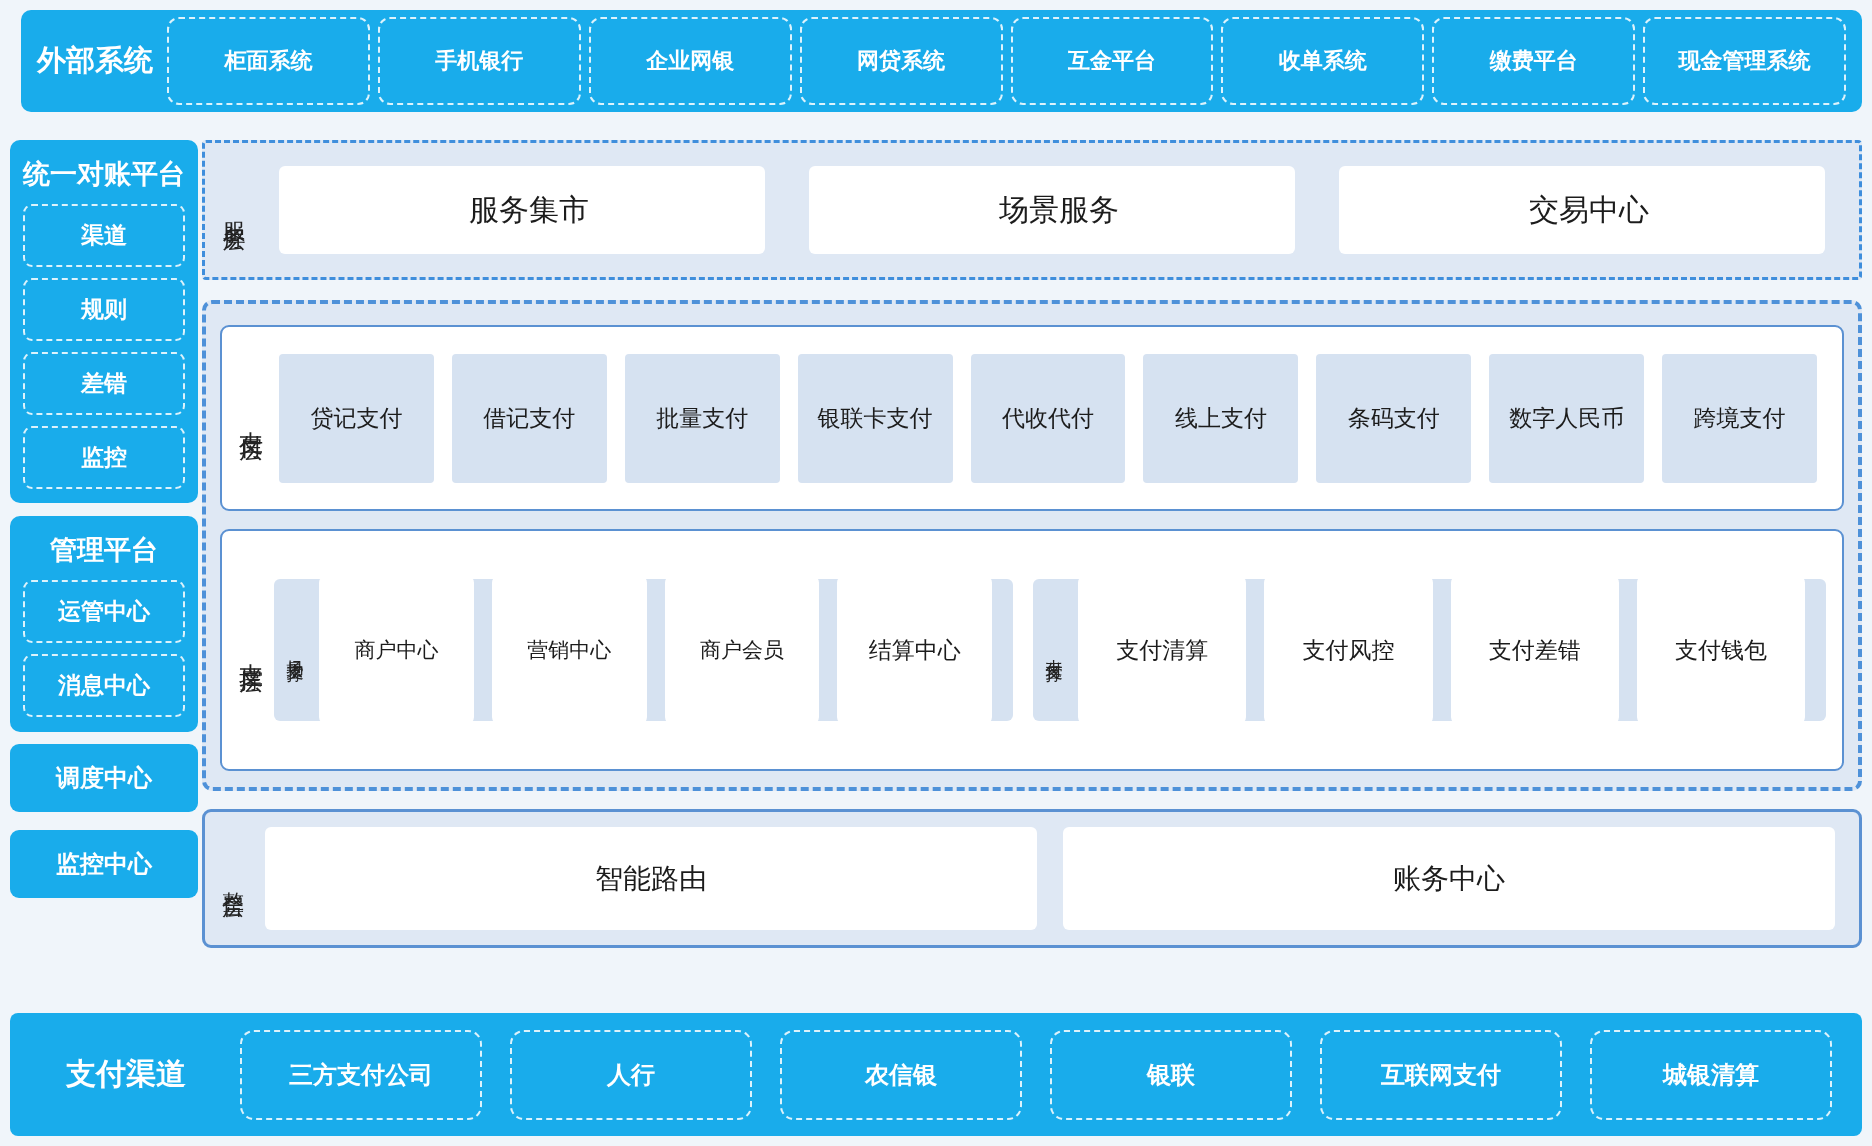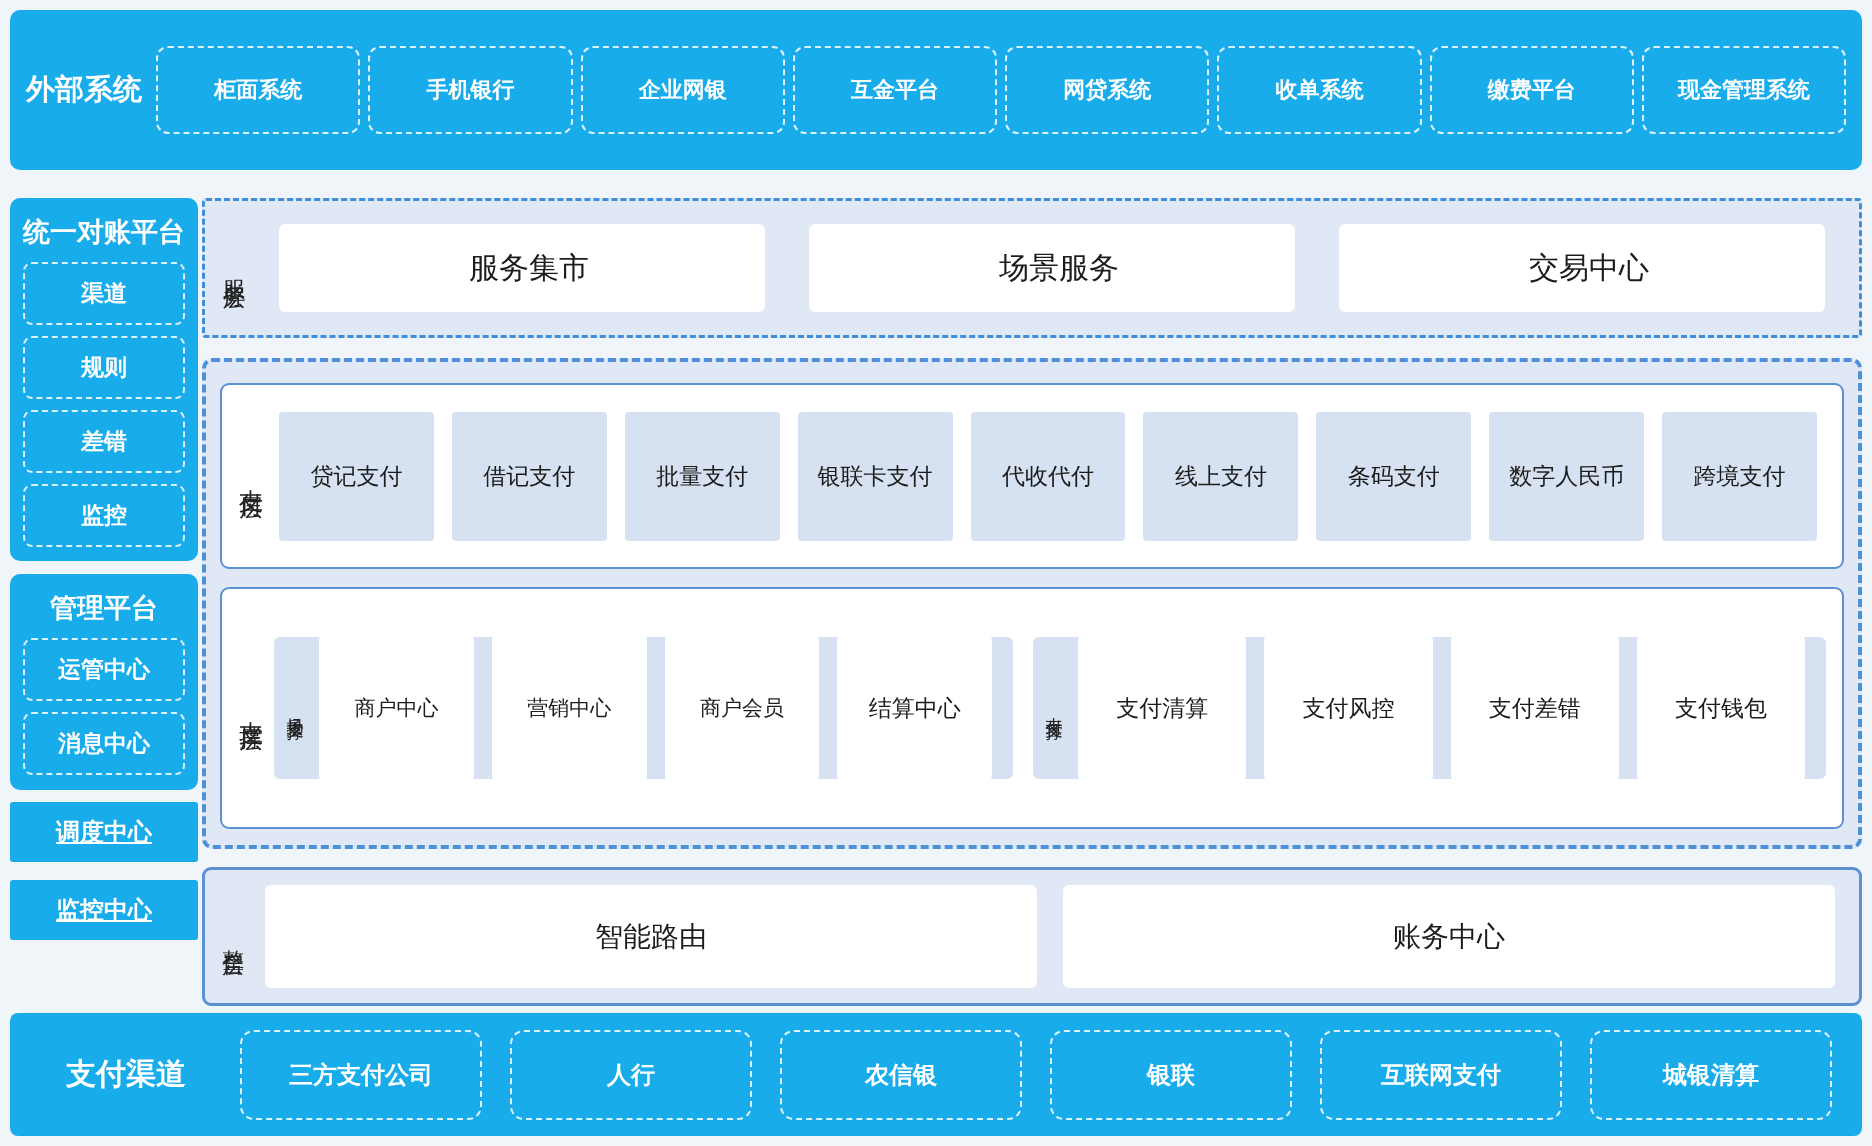--- a/index.html
+++ b/index.html
@@ -18,7 +18,7 @@
 
   
   .cyanbar{background:var(--cyan);border-radius:10px;display:flex;align-items:center;color:#fff;}
-  .top-bar{height:160px;padding:0 12px 0 6px;flex:0 0 auto;}
+  .top-bar{height:102px;padding:0 12px 0 6px;flex:0 0 auto;margin-left:11px;}
   .bar-title{font-weight:bold;text-align:center;line-height:1.15;}
   .top-bar .bar-title{width:136px;font-size:29px;flex:0 0 auto;}
   .dash-chip{

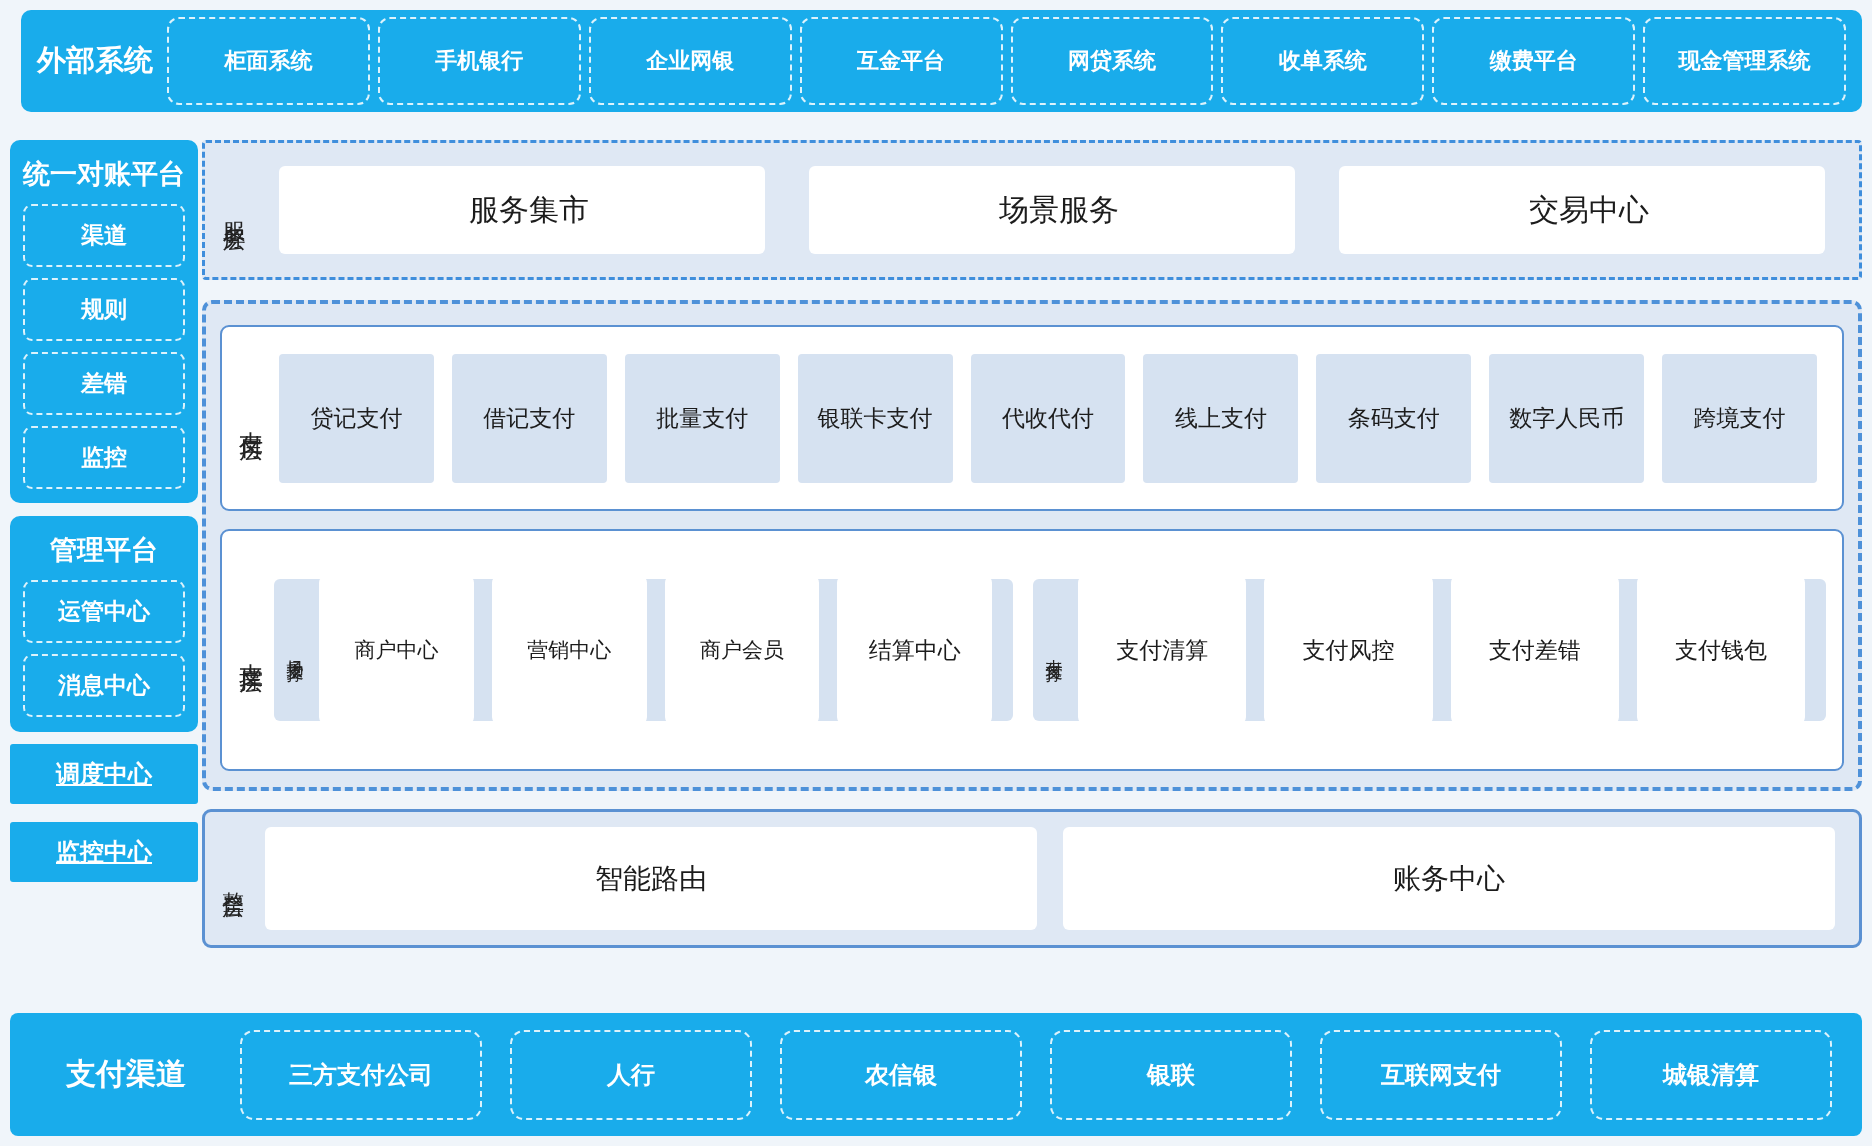--- a/index.html
+++ b/index.html
@@ -125,8 +125,8 @@
     <div class="dash-chip">柜面系统</div>
     <div class="dash-chip">手机银行</div>
     <div class="dash-chip">企业网银</div>
+    <div class="dash-chip">网贷系统</div>
     <div class="dash-chip">互金平台</div>
-    <div class="dash-chip">网贷系统</div>
     <div class="dash-chip">收单系统</div>
     <div class="dash-chip">缴费平台</div>
     <div class="dash-chip">现金管理系统</div>

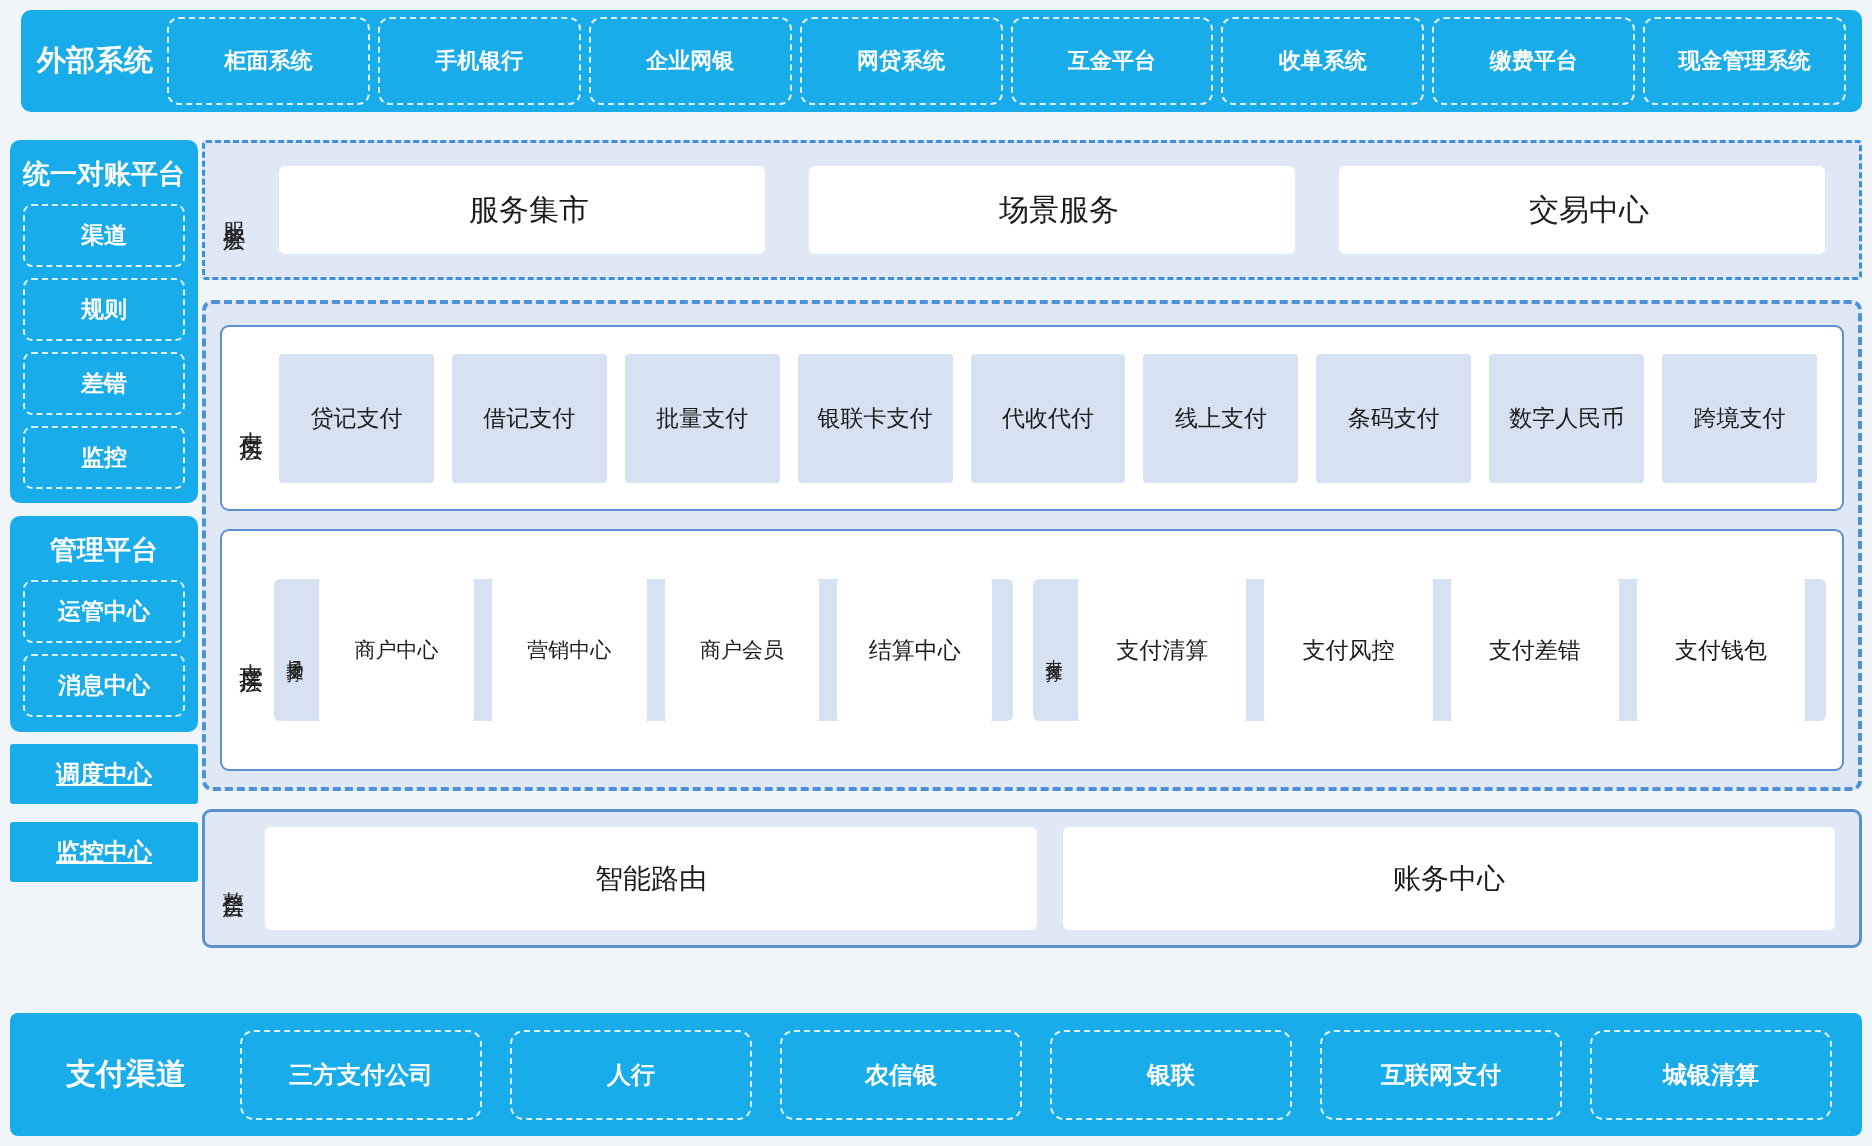--- a/index.html
+++ b/index.html
@@ -46,8 +46,8 @@
   .blk-recon{padding-bottom:3px;}
   .blk-mgmt{margin-top:13px;padding-bottom:4px;}
   .solo-block{
-    background:var(--cyan);border-radius:3px;color:#fff;height:60px;
-    display:flex;align-items:center;justify-content:center;font-size:24px;font-weight:600;text-decoration:underline;
+    background:var(--cyan);border-radius:9px;color:#fff;height:68px;
+    display:flex;align-items:center;justify-content:center;font-size:24px;font-weight:600;
   }
   .solo-1{margin-top:12px;}
   .solo-2{margin-top:18px;}

